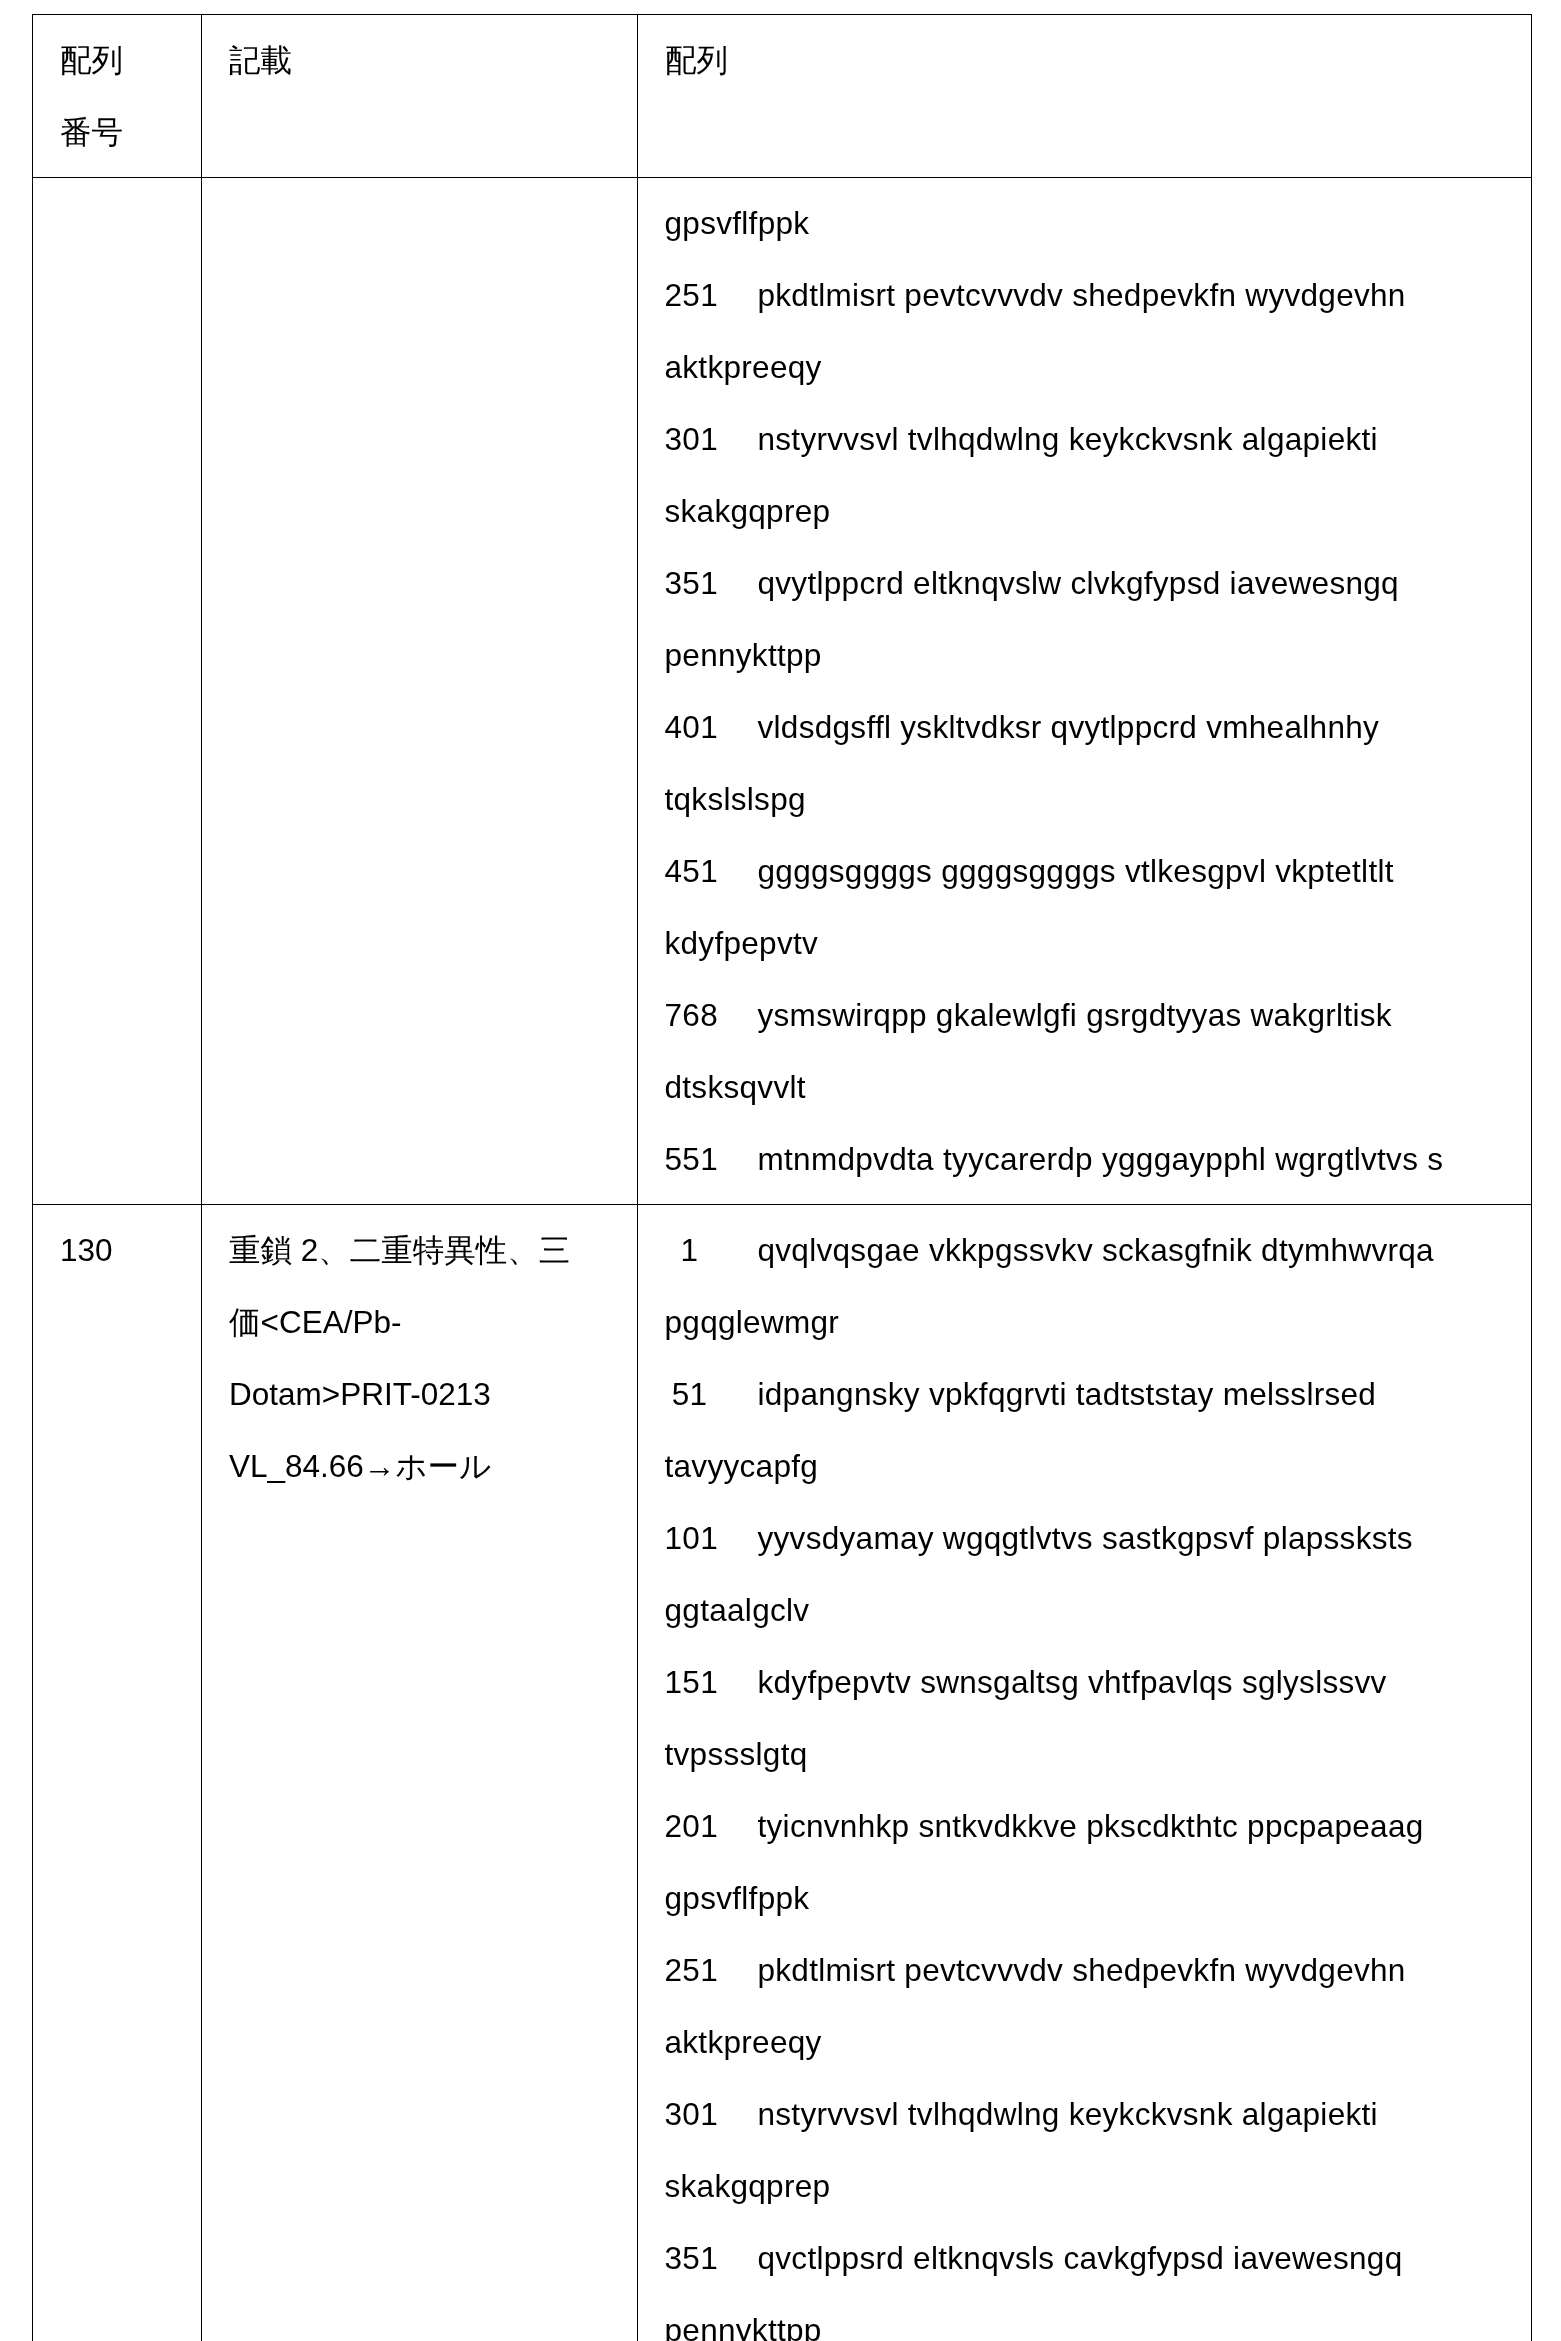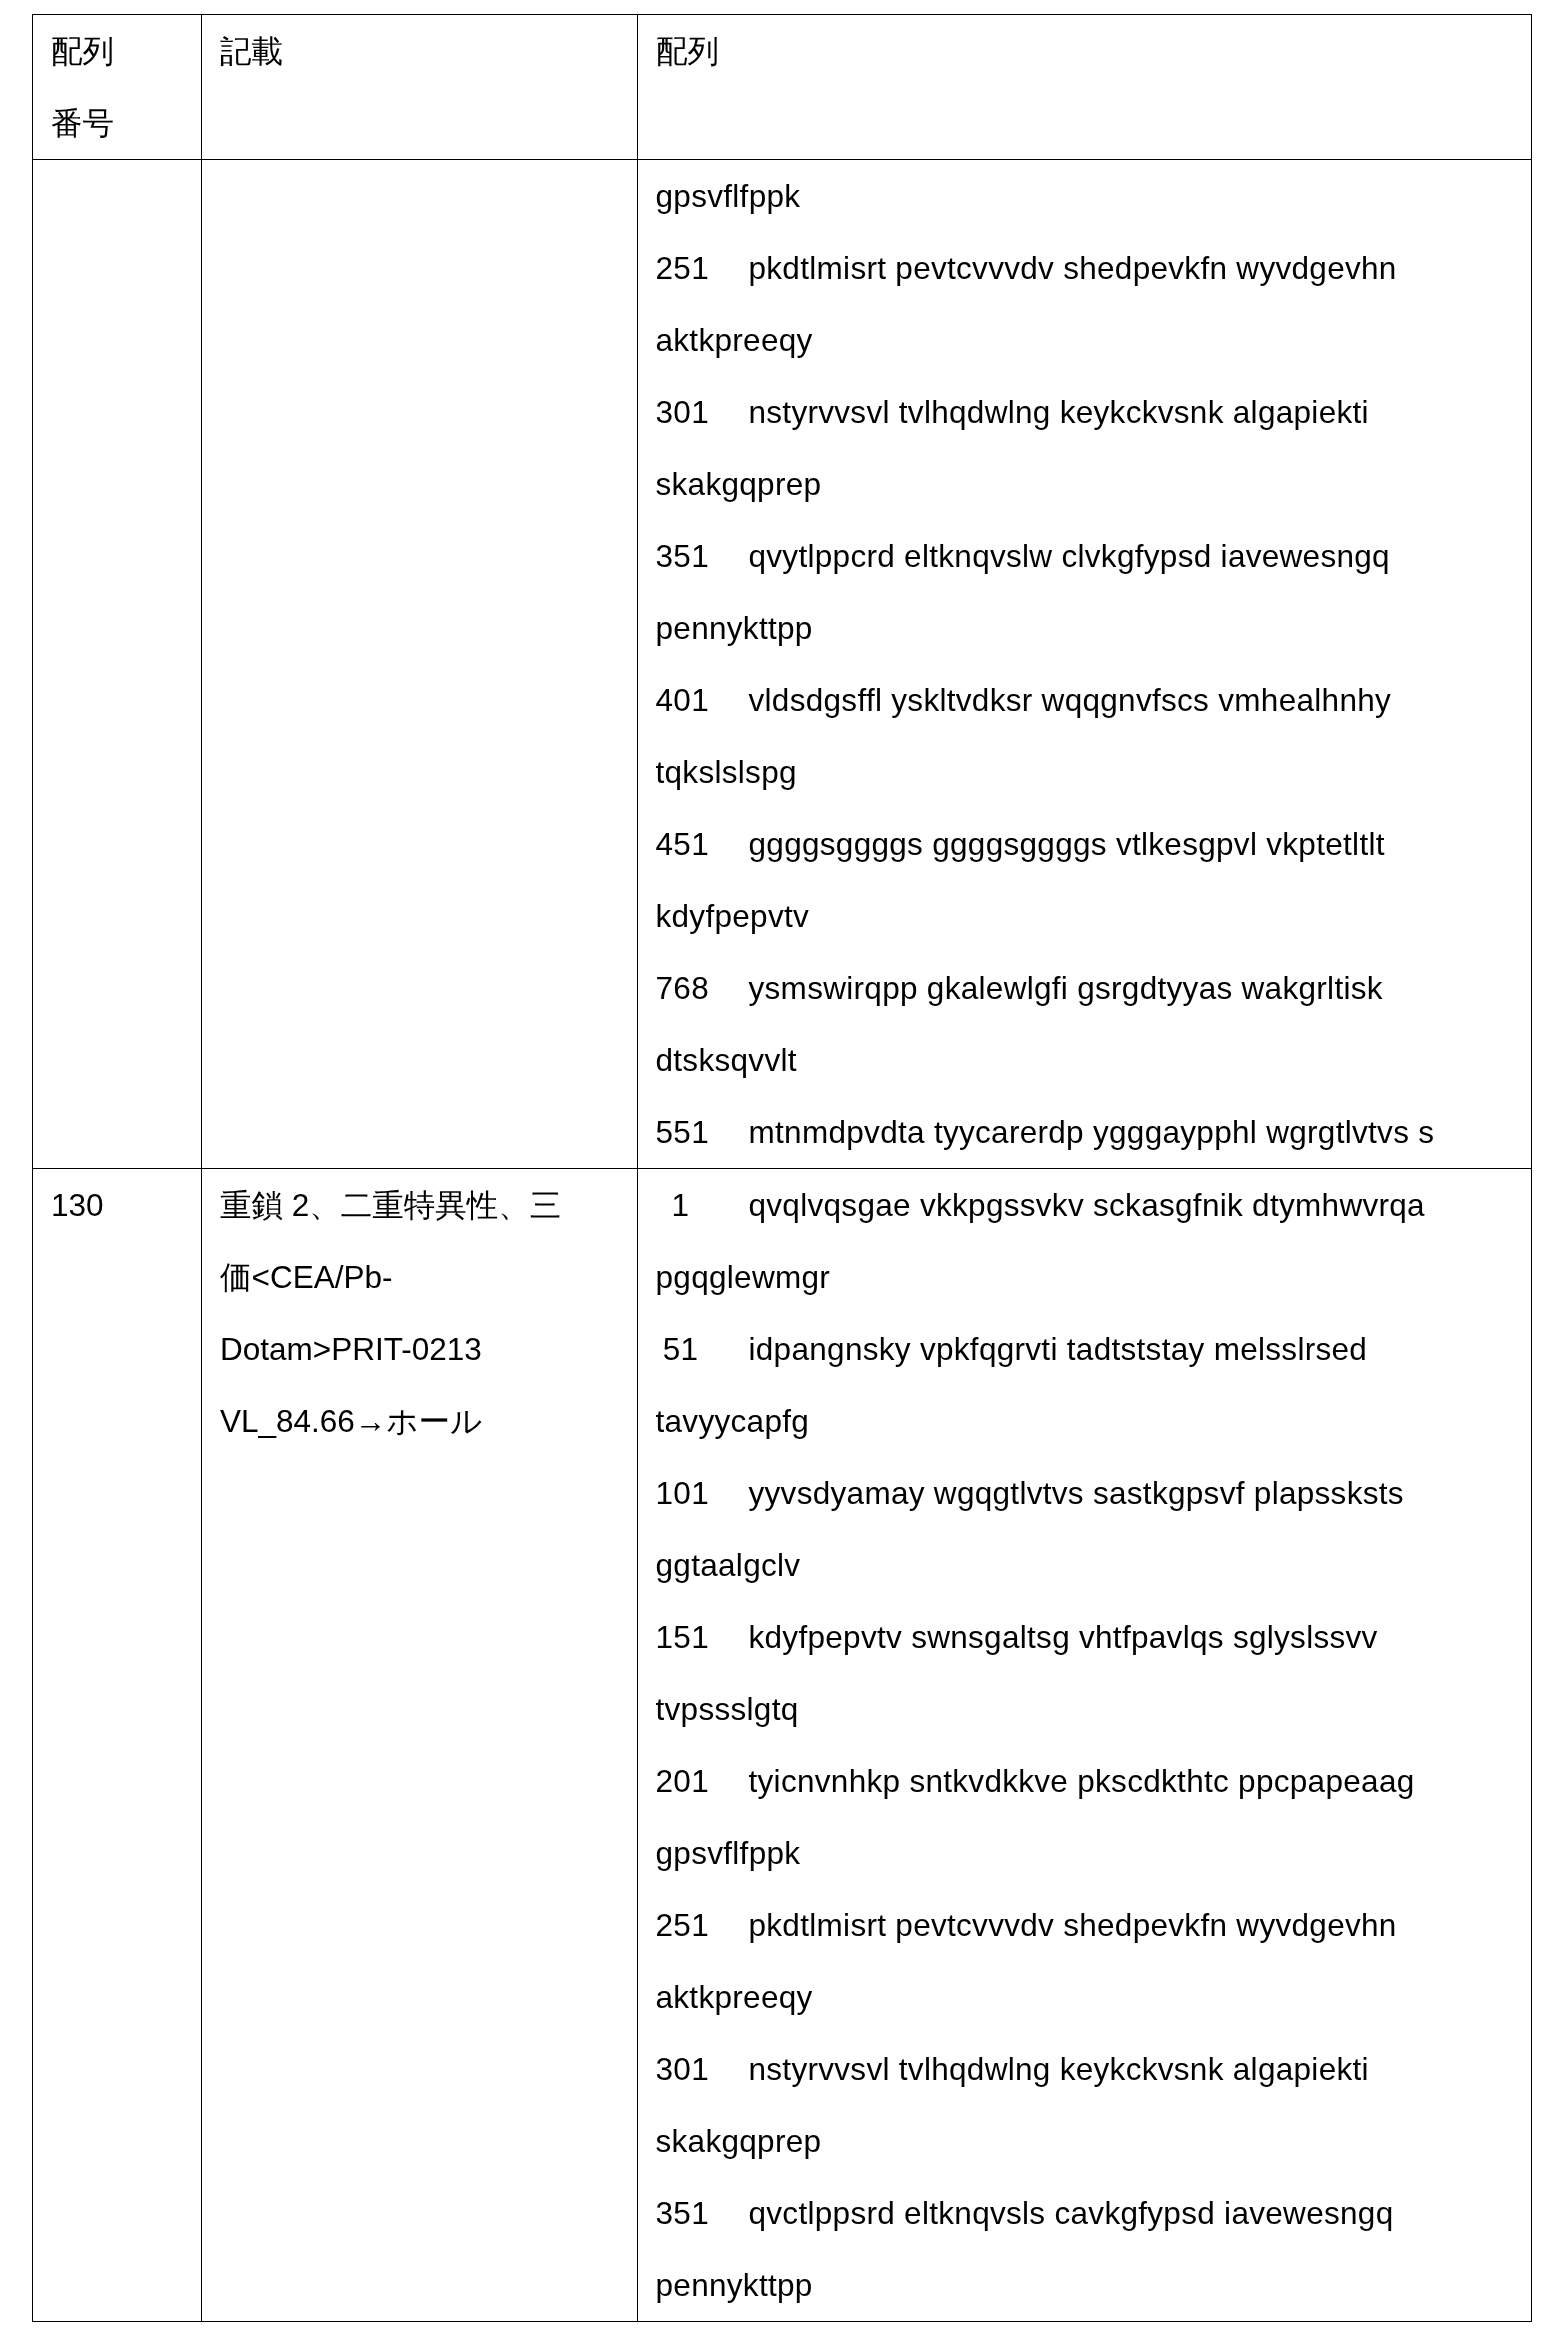--- a/index.html
+++ b/index.html
@@ -26,7 +26,7 @@
     .seq-table td {
       border: 1.7px solid #000000;
       vertical-align: top;
-      padding: 0;
+      padding: 9px;
       font-size: 31.5px;
       line-height: 72px;
     }

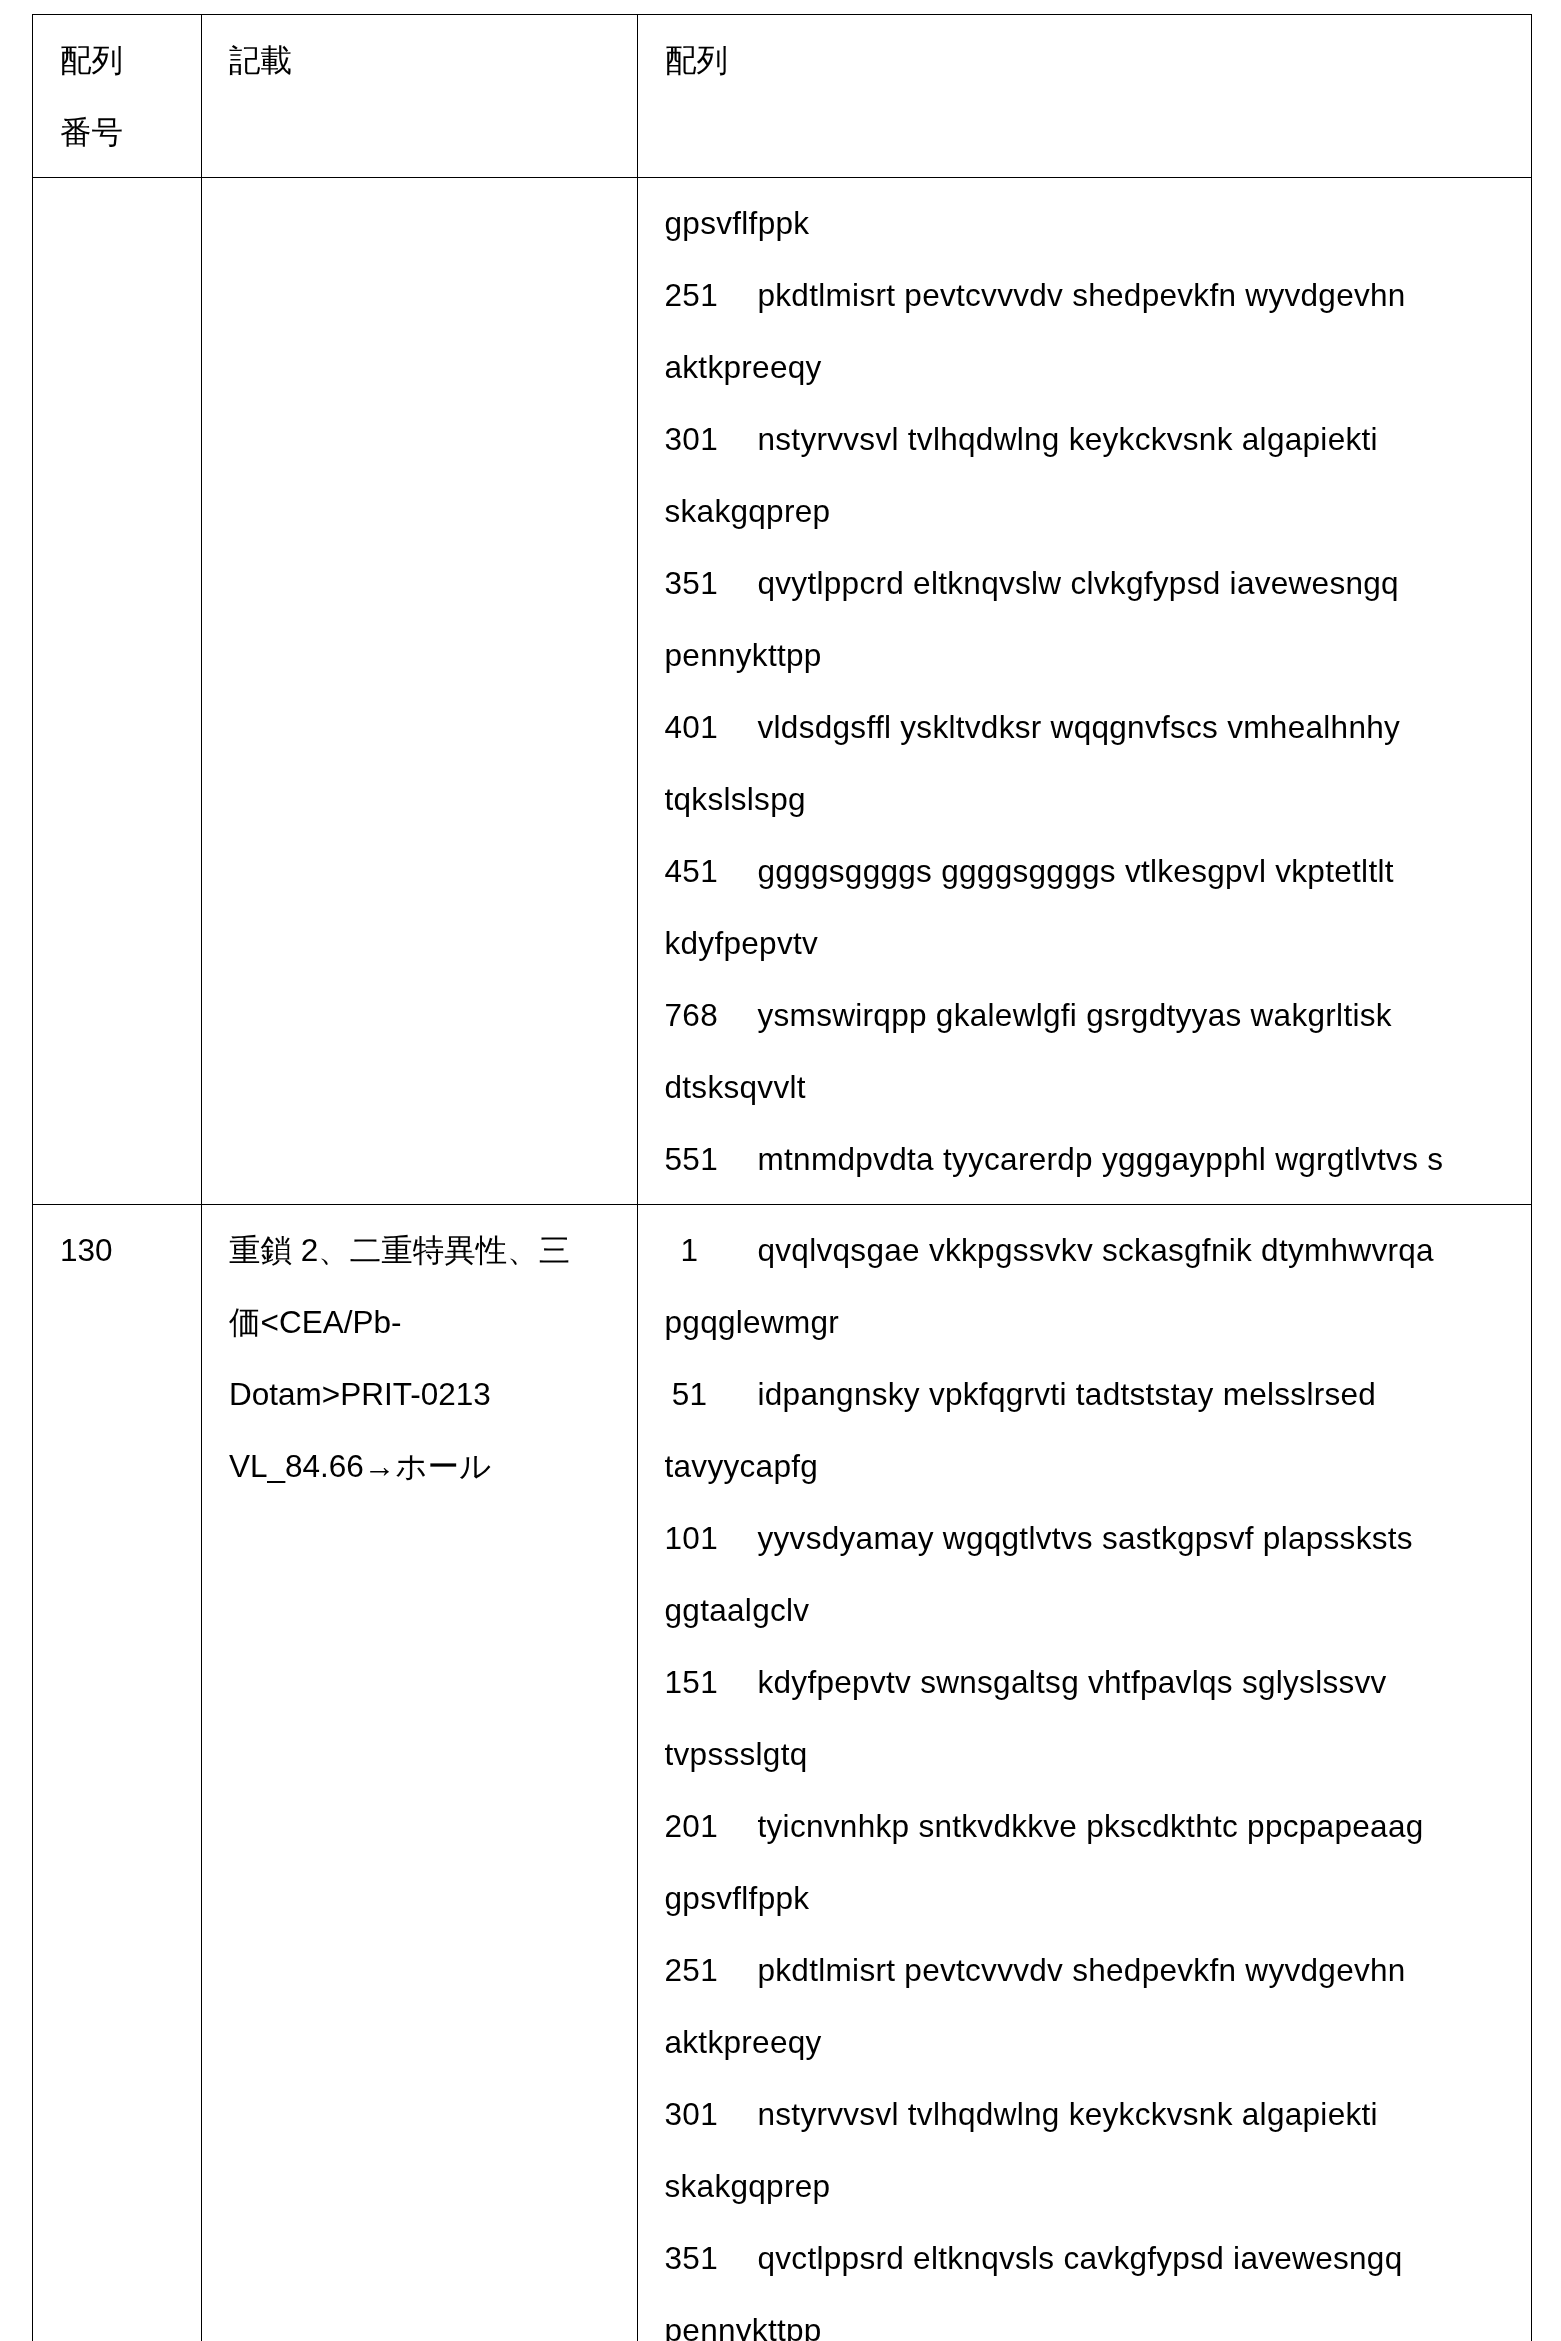--- a/index.html
+++ b/index.html
@@ -113,7 +113,7 @@
             <span class="line"><span>skakgqprep</span></span>
             <span class="line"><span class="seq-num">351</span><span class="seq-gap"></span><span>qvytlppcrd eltknqvslw clvkgfypsd iavewesngq</span></span>
             <span class="line"><span>pennykttpp</span></span>
-            <span class="line"><span class="seq-num">401</span><span class="seq-gap"></span><span>vldsdgsffl yskltvdksr wqqgnvfscs vmhealhnhy</span></span>
+            <span class="line"><span class="seq-num">401</span><span class="seq-gap"></span><span>vldsdgsffl yskltvdksr qvytlppcrd vmhealhnhy</span></span>
             <span class="line"><span>tqkslslspg</span></span>
             <span class="line"><span class="seq-num">451</span><span class="seq-gap"></span><span>ggggsggggs ggggsggggs vtlkesgpvl vkptetltlt</span></span>
             <span class="line"><span>kdyfpepvtv</span></span>

